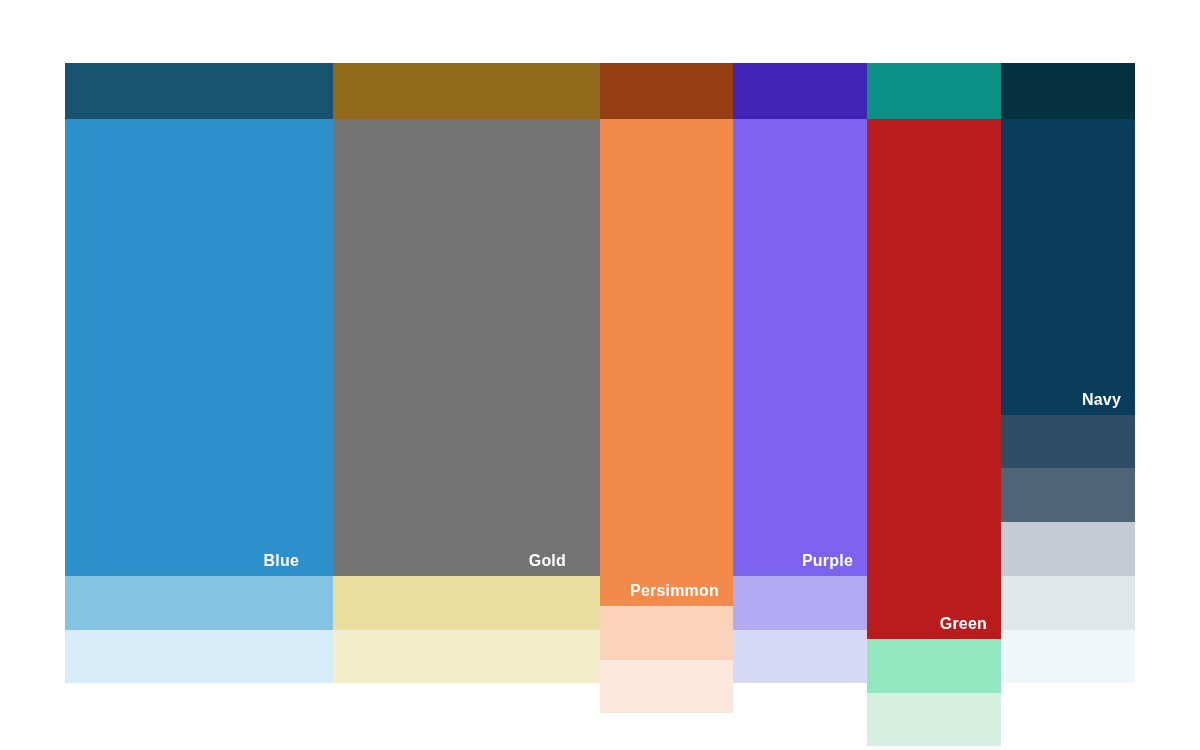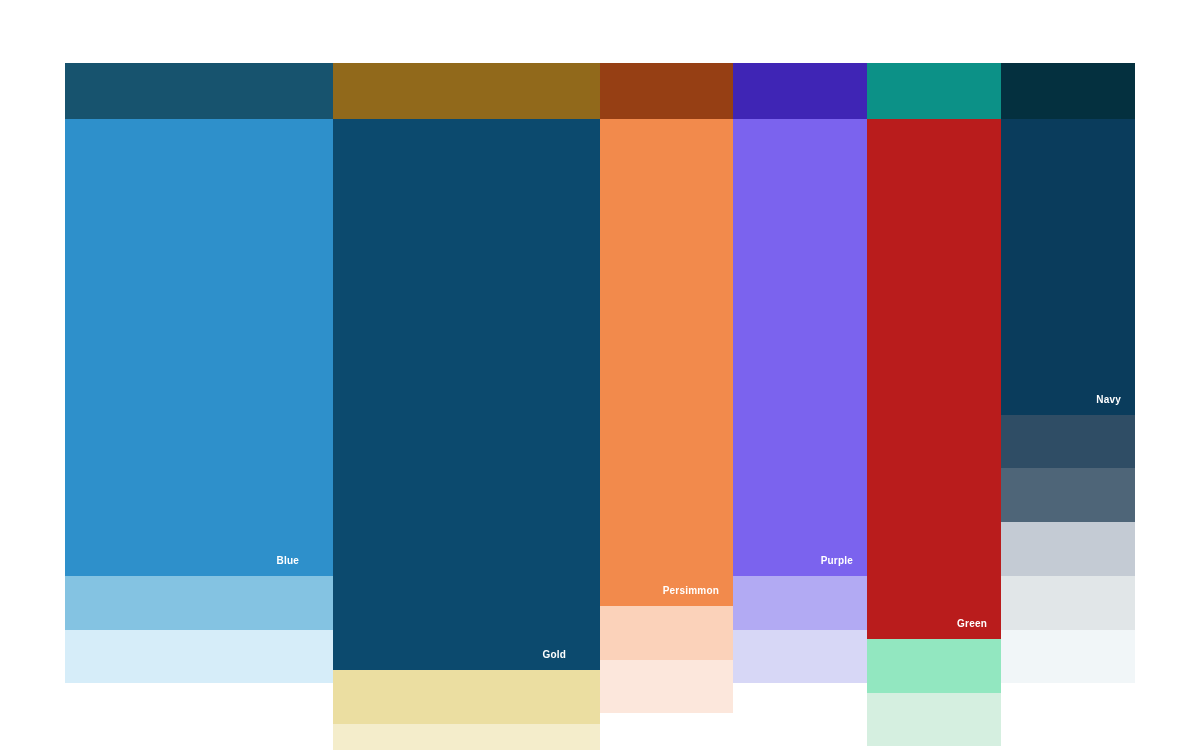--- a/index.html
+++ b/index.html
@@ -55,7 +55,7 @@
     padding-right: 34px;
     color: #ffffff;
     font-family: "Liberation Sans", sans-serif;
-    font-size: 10px;
+    font-size: 16px;
     font-weight: 600;
     letter-spacing: 0.2px;
     line-height: 13px;

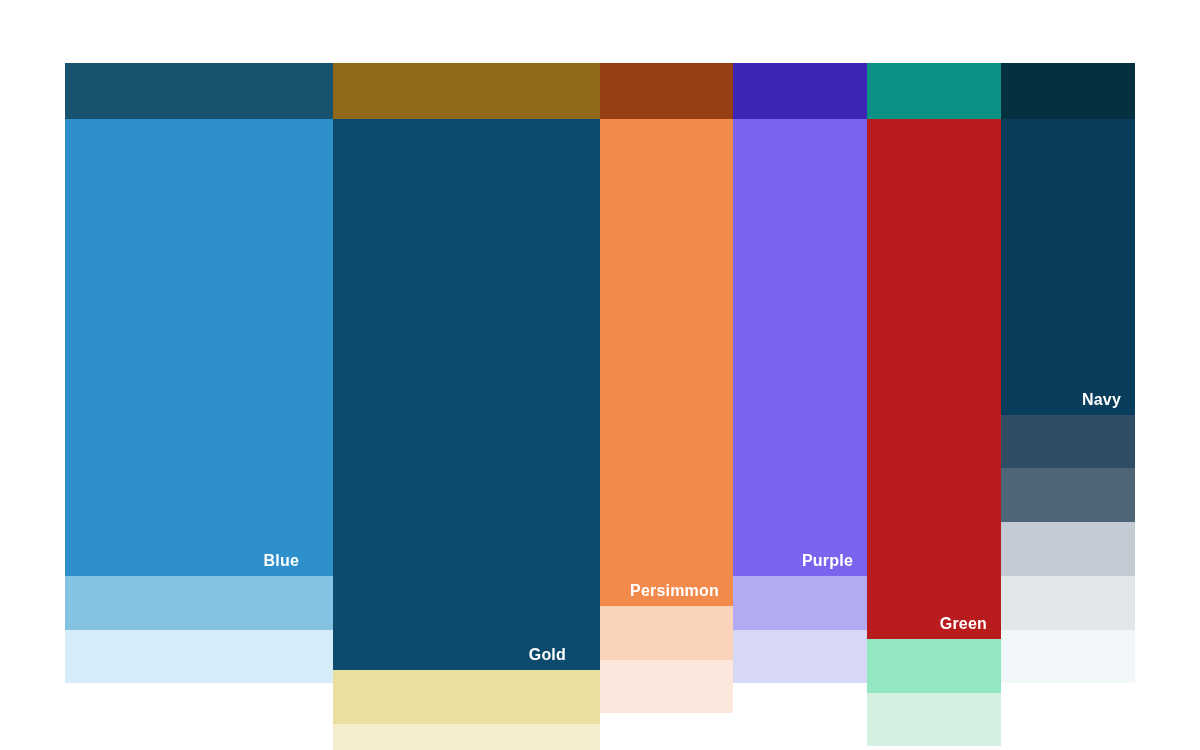--- a/index.html
+++ b/index.html
@@ -87,7 +87,7 @@
       </div>
       <div class="palette-column" style="width: 267px;">
         <div class="swatch" style="background: rgb(145, 105, 27); height: 56px;"></div>
-        <div class="swatch" style="background: #0c4a6e; height: 551px;">
+        <div class="swatch" style="background: #737373; height: 457px;">
           <span class="swatch-label" style="color: rgb(255, 255, 255);">Gold</span>
         </div>
         <div class="swatch" style="background: rgb(235, 222, 161); height: 54px;"></div>

